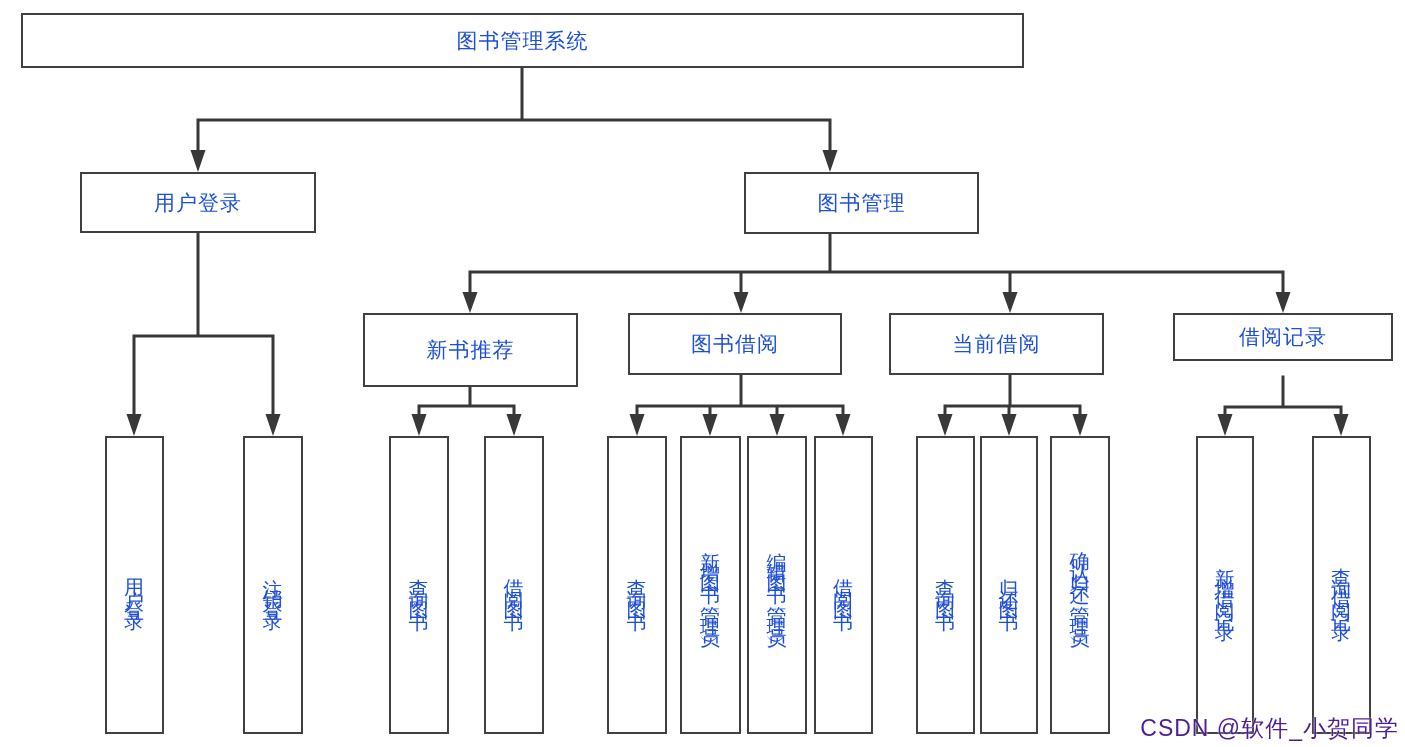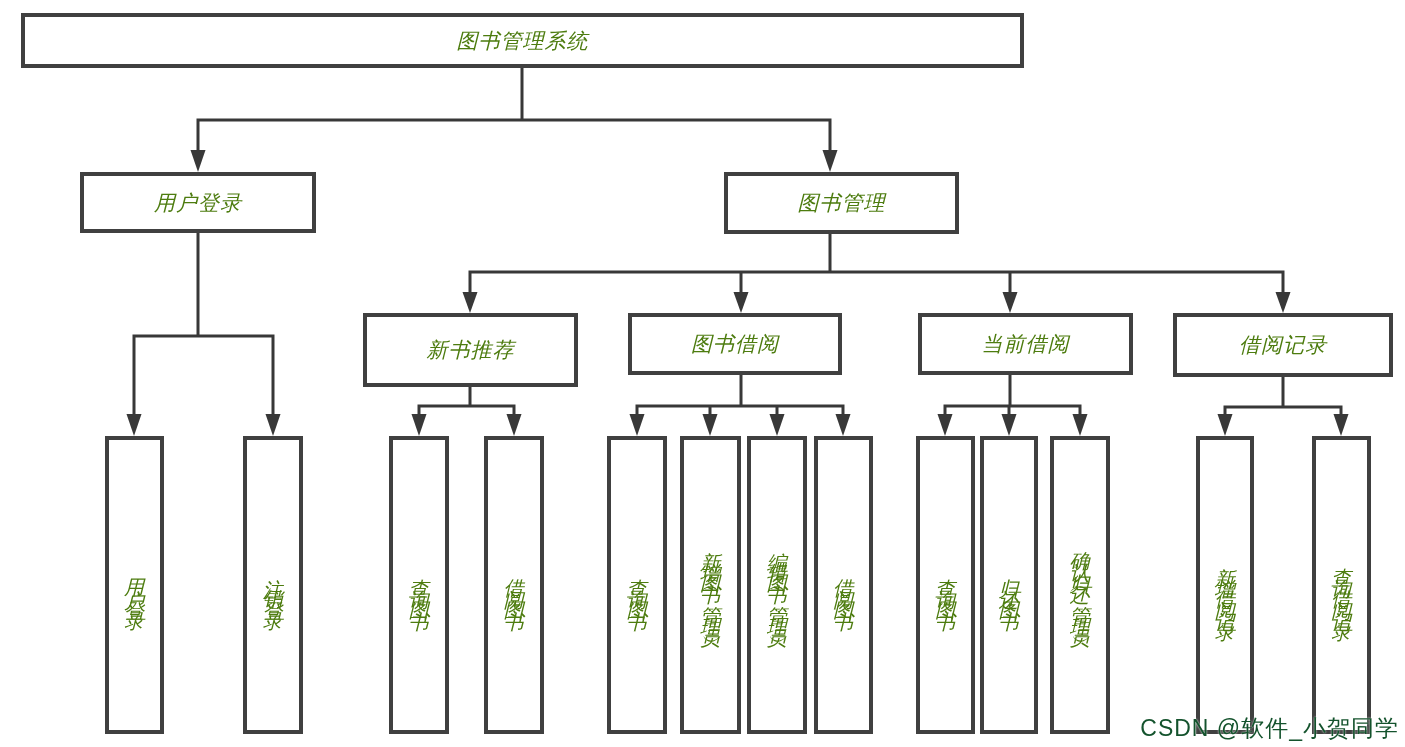--- a/index.html
+++ b/index.html
@@ -31,12 +31,11 @@
     position: absolute;
     box-sizing: border-box;
     background: #ffffff;
-    border: 4px solid #404040;
+    border: 2px solid #404040;
     display: flex;
     align-items: center;
     justify-content: center;
-    color: #4d7c0f;
-    font-style: italic;
+    color: #1d4ed8;
   }
   .hbox {
     font-size: 21px;

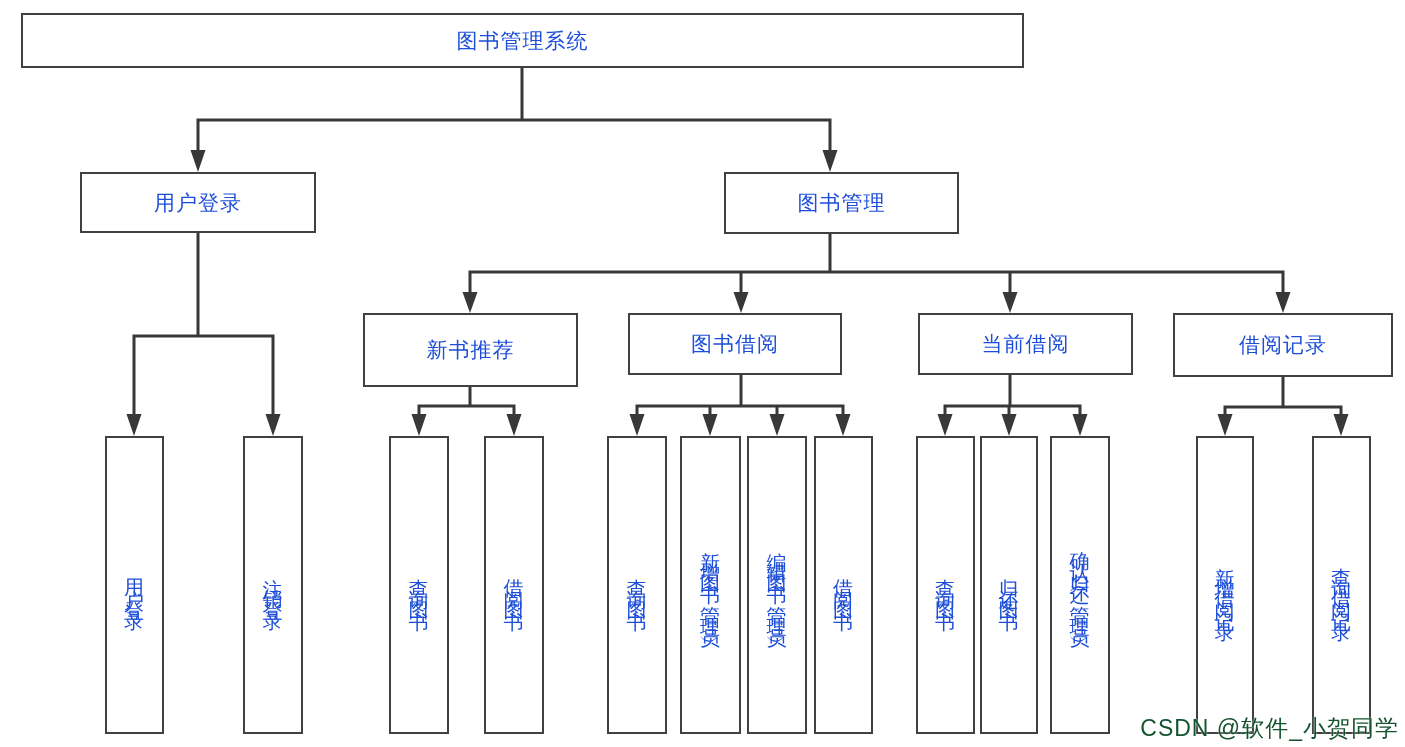--- a/index.html
+++ b/index.html
@@ -119,7 +119,7 @@
   <div class="box hbox" style="left:21px;top:13px;width:1003px;height:55px">图书管理系统</div>
 
   <div class="box hbox" style="left:80px;top:172px;width:236px;height:61px">用户登录</div>
-  <div class="box hbox" style="left:724px;top:172px;width:235px;height:62px">图书管理</div>
+  <div class="box hbox" style="left:744px;top:172px;width:235px;height:62px">图书管理</div>
 
   <div class="box hbox" style="left:363px;top:313px;width:215px;height:74px">新书推荐</div>
   <div class="box hbox" style="left:628px;top:313px;width:214px;height:62px">图书借阅</div>

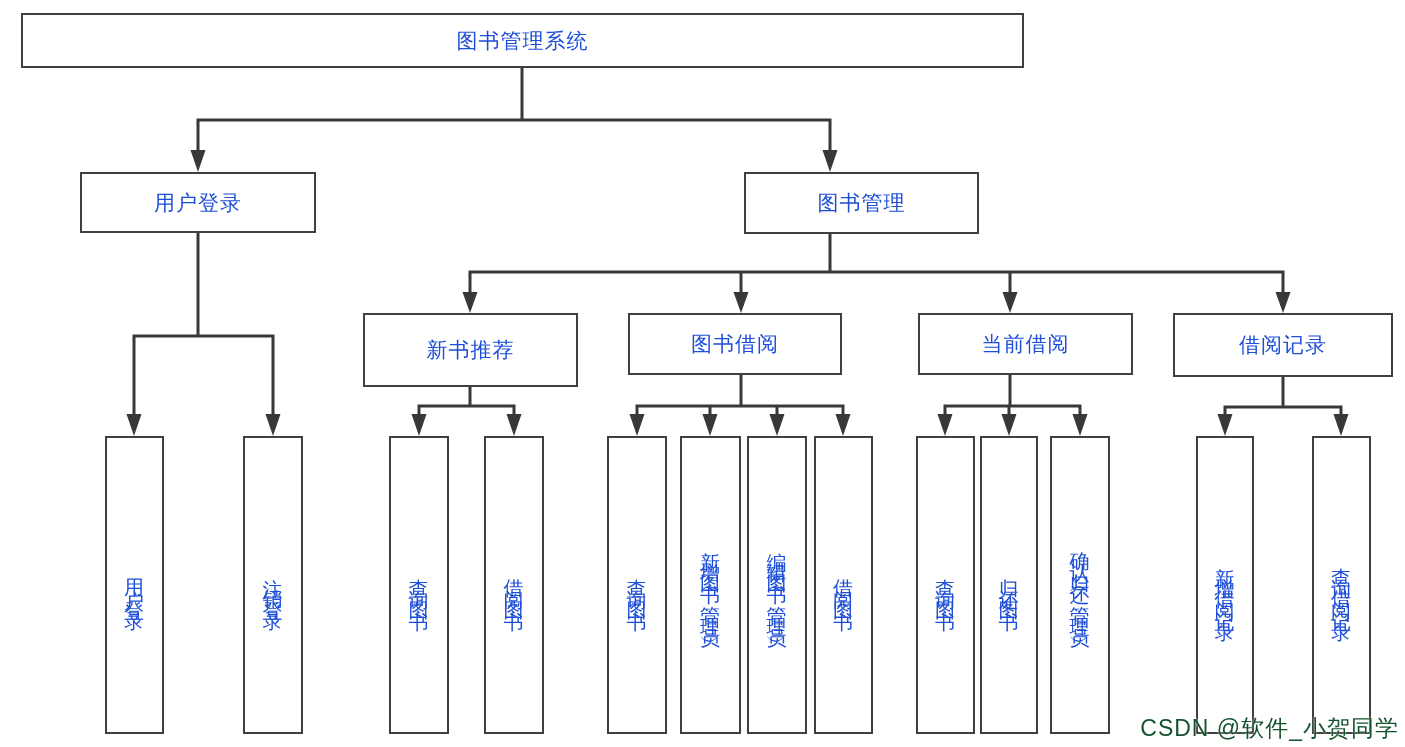--- a/index.html
+++ b/index.html
@@ -123,7 +123,7 @@
 
   <div class="box hbox" style="left:363px;top:313px;width:215px;height:74px">新书推荐</div>
   <div class="box hbox" style="left:628px;top:313px;width:214px;height:62px">图书借阅</div>
-  <div class="box hbox" style="left:918px;top:313px;width:215px;height:62px">当前借阅</div>
+  <div class="box hbox" style="left:889px;top:313px;width:215px;height:62px">当前借阅</div>
   <div class="box hbox" style="left:1173px;top:313px;width:220px;height:64px">借阅记录</div>
 
   <div class="box vbox" style="left:105px;top:436px;width:59px;height:298px">用户登录</div>

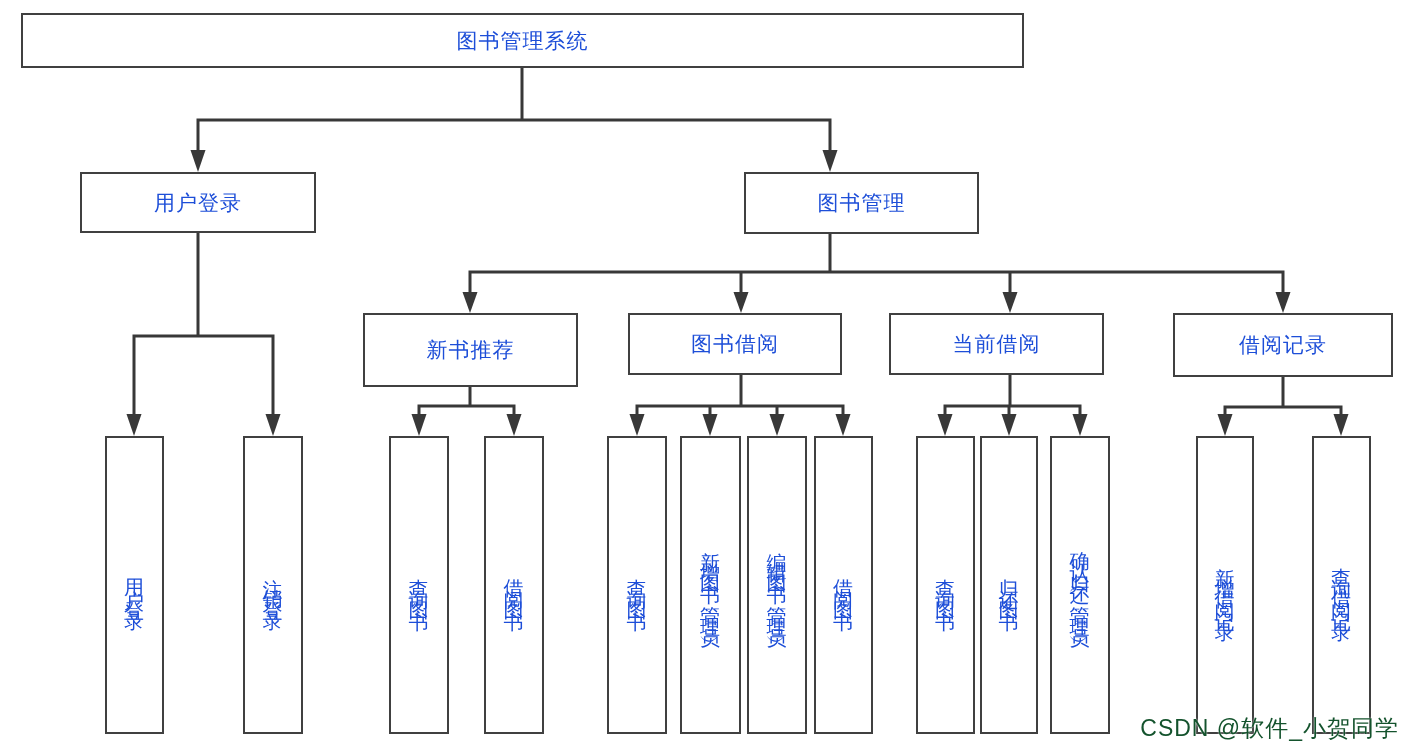--- a/index.html
+++ b/index.html
@@ -124,7 +124,7 @@
   <div class="box hbox" style="left:363px;top:313px;width:215px;height:74px">新书推荐</div>
   <div class="box hbox" style="left:628px;top:313px;width:214px;height:62px">图书借阅</div>
   <div class="box hbox" style="left:889px;top:313px;width:215px;height:62px">当前借阅</div>
-  <div class="box hbox" style="left:1173px;top:313px;width:220px;height:64px">借阅记录</div>
+  <div class="box hbox" style="left:1173px;top:313px;width:220px;height:48px">借阅记录</div>
 
   <div class="box vbox" style="left:105px;top:436px;width:59px;height:298px">用户登录</div>
   <div class="box vbox" style="left:243px;top:436px;width:60px;height:298px">注销登录</div>

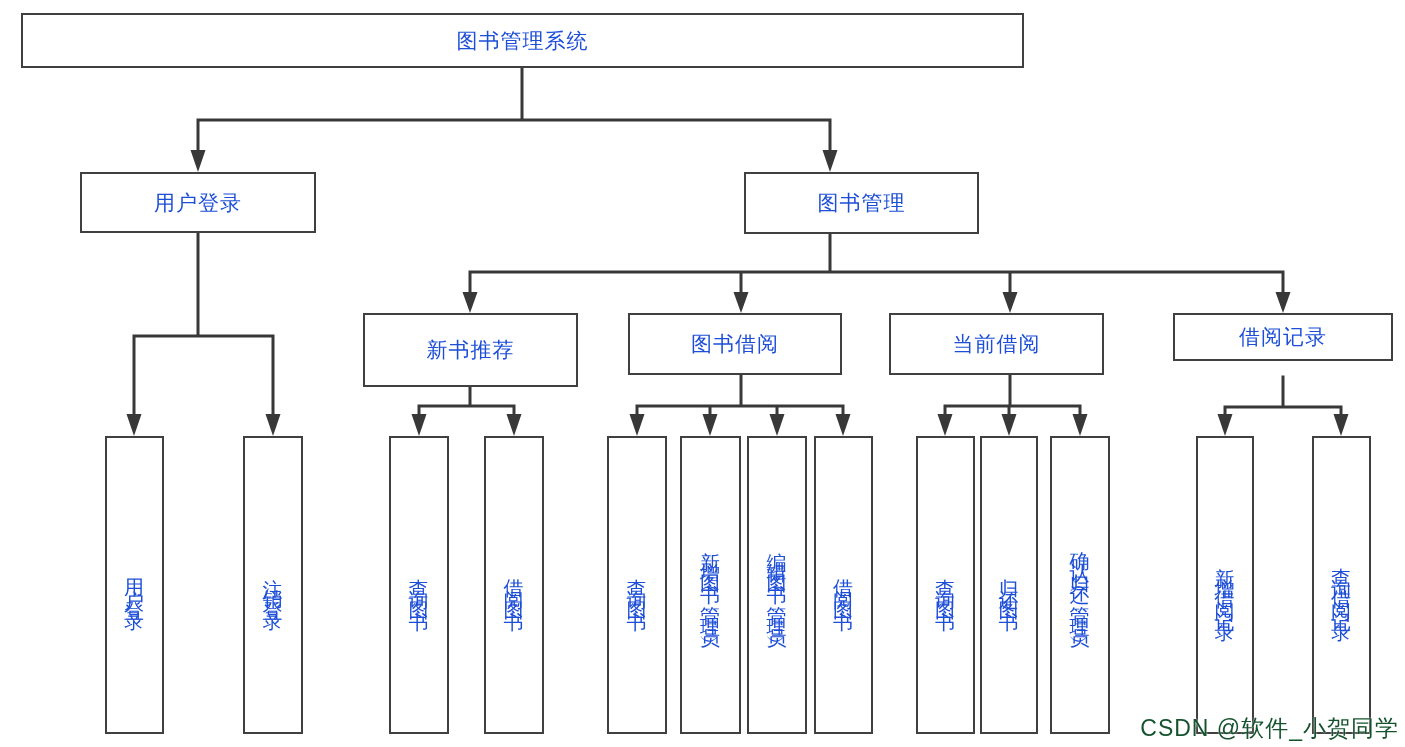--- a/index.html
+++ b/index.html
@@ -55,7 +55,7 @@
     bottom: 3px;
     font-size: 23px;
     letter-spacing: 1px;
-    color: #14532d;
+    color: #4c1d95;
     text-shadow: 0 0 2px #ffffff;
     z-index: 10;
     white-space: nowrap;

